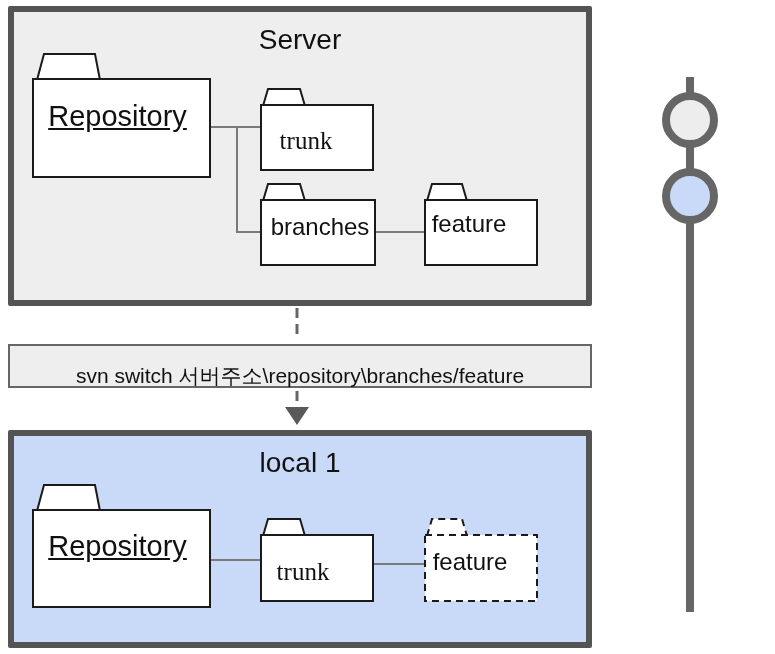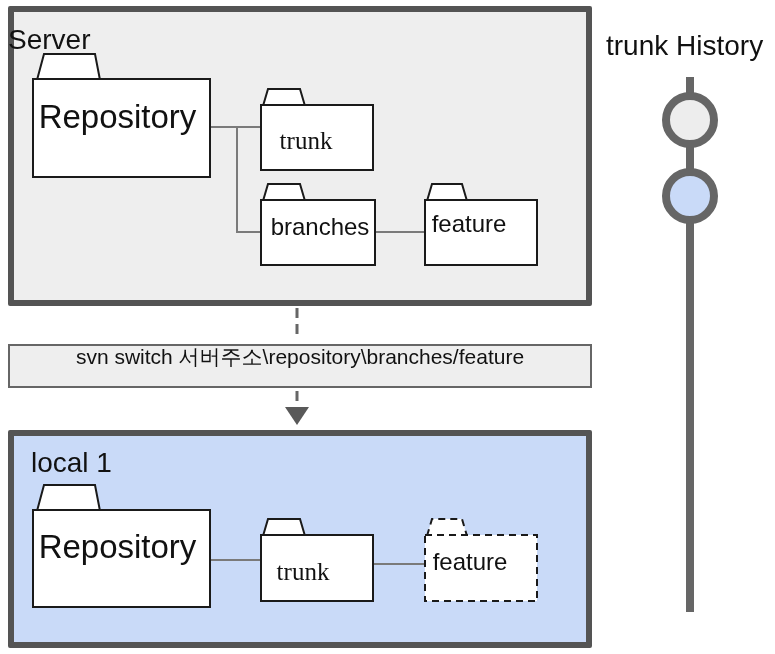--- a/index.html
+++ b/index.html
@@ -32,7 +32,7 @@
     position: absolute;
     font-size: 28px;
     line-height: 28px;
-    text-align: left;
+    text-align: center;
     white-space: nowrap;
   }
   .folder-label {

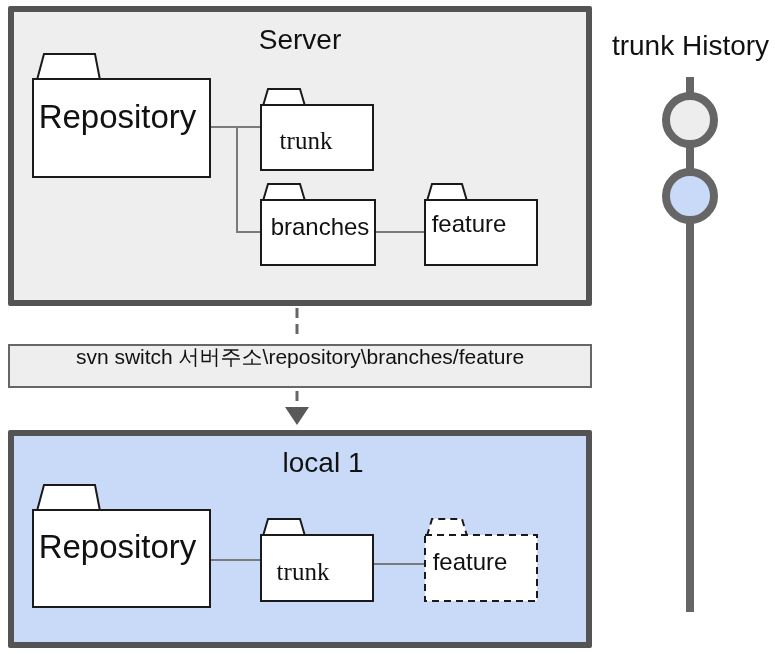--- a/index.html
+++ b/index.html
@@ -121,7 +121,6 @@
 
   <div class="title" style="left:8px; top:26px; width:584px;">Server</div>
   <div class="title" style="left:8px; top:449px; width:584px;padding-left:23px;">local 1</div>
-  <div class="title" style="left:606px; top:32px; width:169px;">trunk History</div>
 
   <div class="folder-label fs29" style="left:29px; top:102px; width:177px;">Repository</div>
   <div class="folder-label fs25" style="left:250px; top:128px; width:112px;">trunk</div>

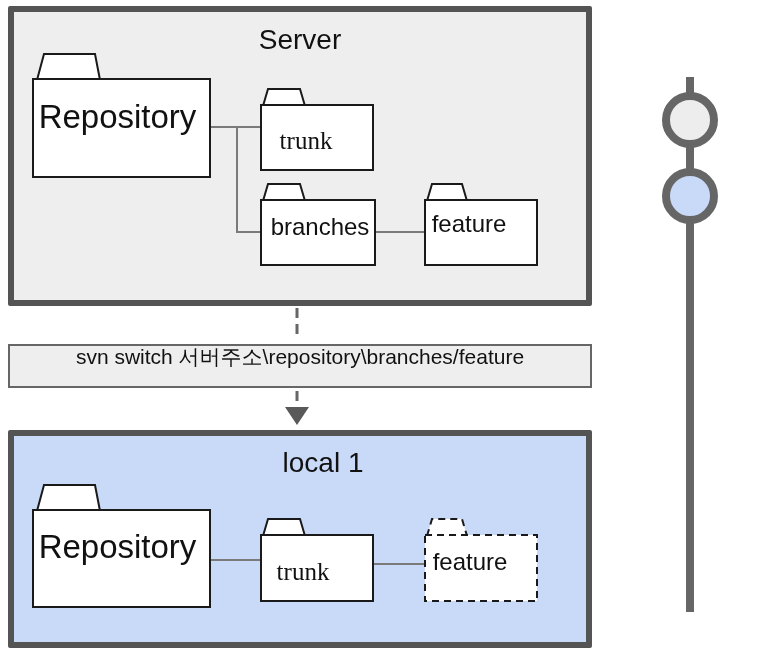--- a/index.html
+++ b/index.html
@@ -40,7 +40,7 @@
     text-align: center;
     white-space: nowrap;
   }
-  .fs29 { font-size: 33px; line-height: 29px; }
+  .fs29 { font-size: 29px; line-height: 29px; text-decoration: underline; }
   .fs25 { font-size: 25px; line-height: 25px; font-family: Liberation Serif, serif; }
   .fs20 { font-size: 24px; line-height: 20px; }
   #command-label { font-size: 21px; line-height: 21px; white-space: nowrap; }

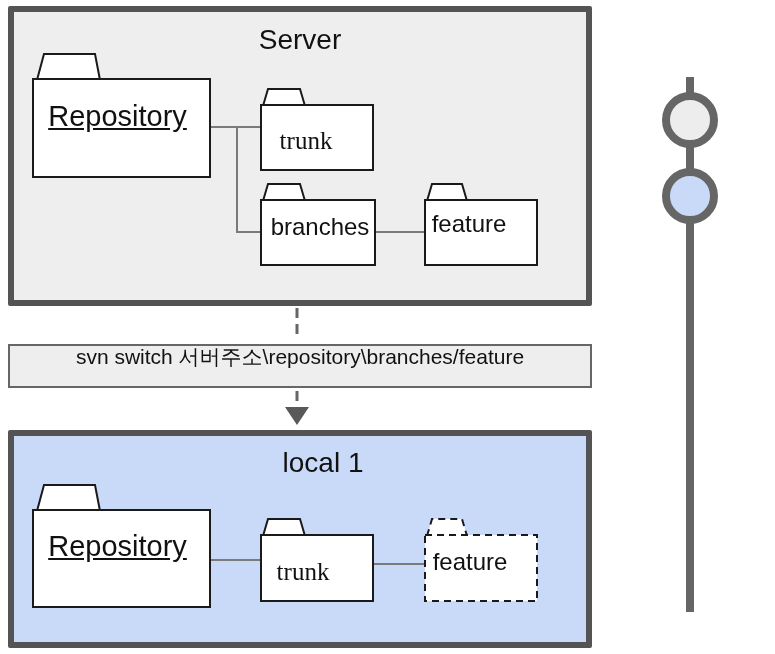--- a/index.html
+++ b/index.html
@@ -26,7 +26,7 @@
     left: 8px; top: 344px; width: 584px; height: 44px;
     background: #eeeeee;
     border: 2px solid #666666;
-    display: flex; align-items: flex-start; justify-content: center;
+    display: flex; align-items: flex-end; justify-content: center;
   }
   .title {
     position: absolute;

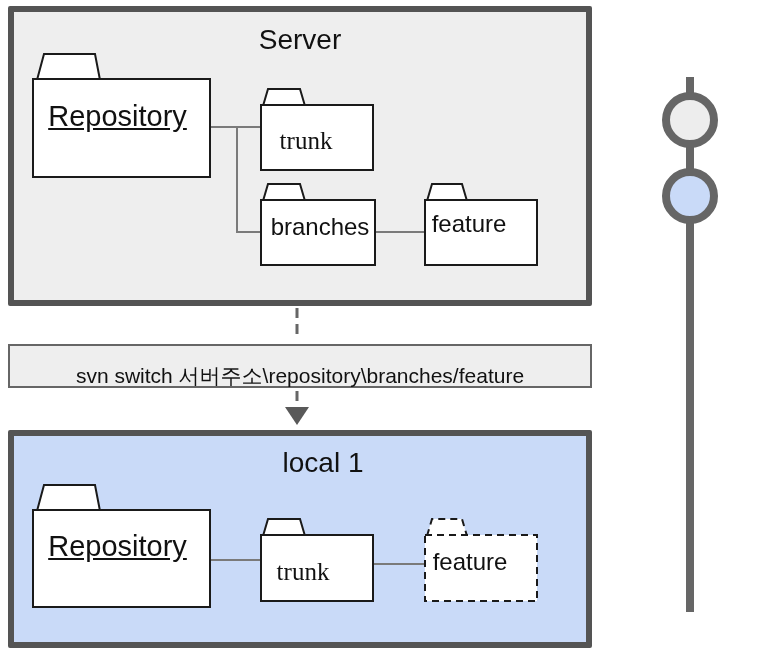--- a/index.html
+++ b/index.html
@@ -120,7 +120,7 @@
   </svg>
 
   <div class="title" style="left:8px; top:26px; width:584px;">Server</div>
-  <div class="title" style="left:8px; top:449px; width:584px;padding-left:23px;">local 1</div>
+  <div class="title" style="left:8px; top:449px; width:584px;">local 1</div>
 
   <div class="folder-label fs29" style="left:29px; top:102px; width:177px;">Repository</div>
   <div class="folder-label fs25" style="left:250px; top:128px; width:112px;">trunk</div>

